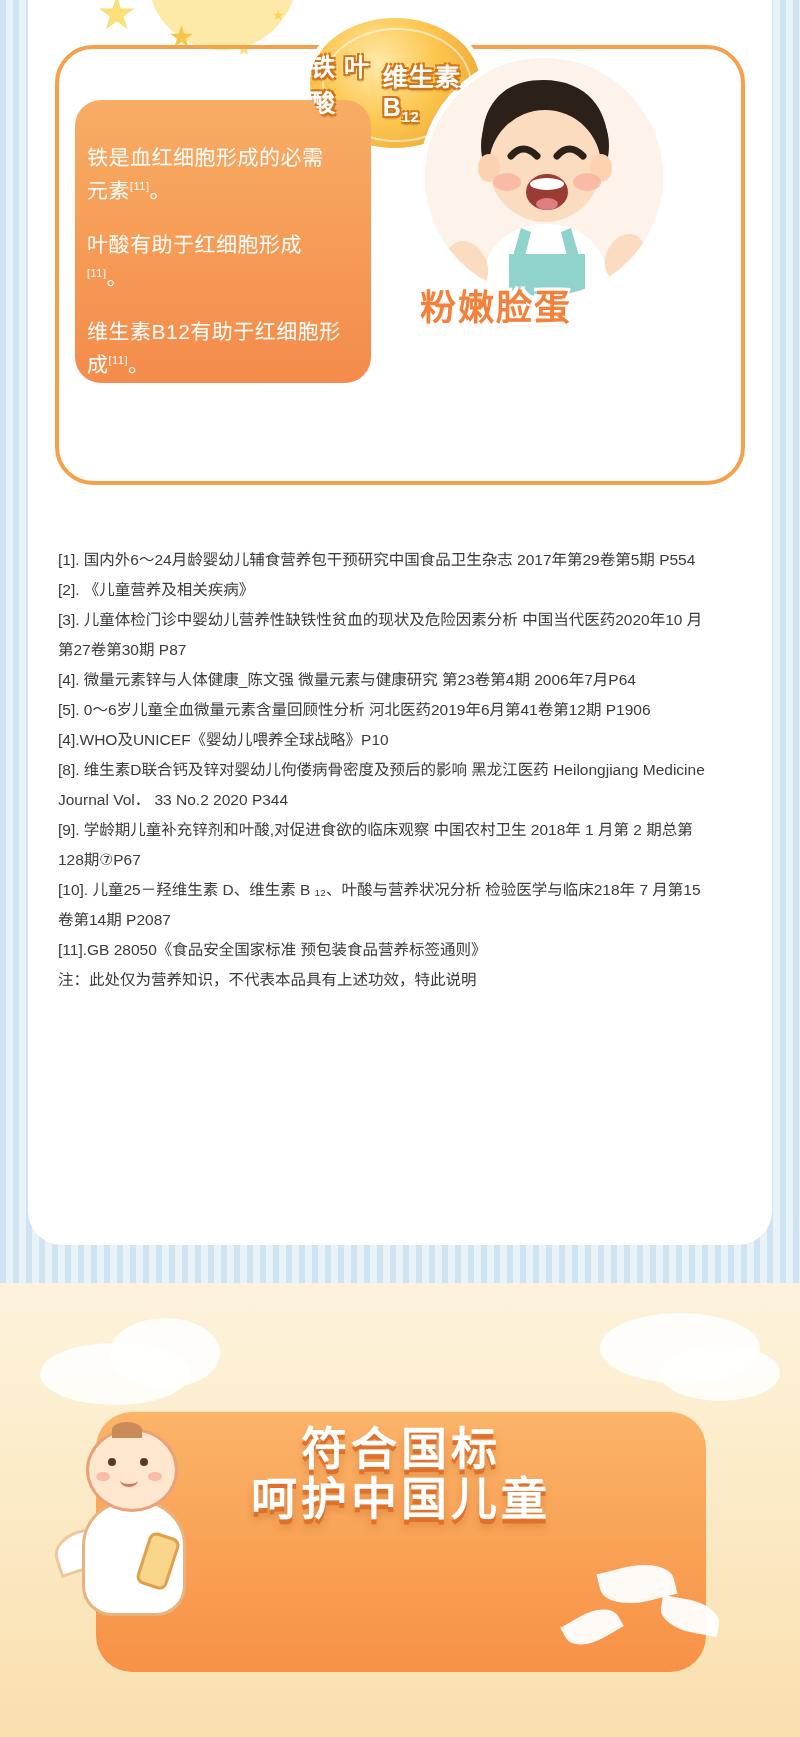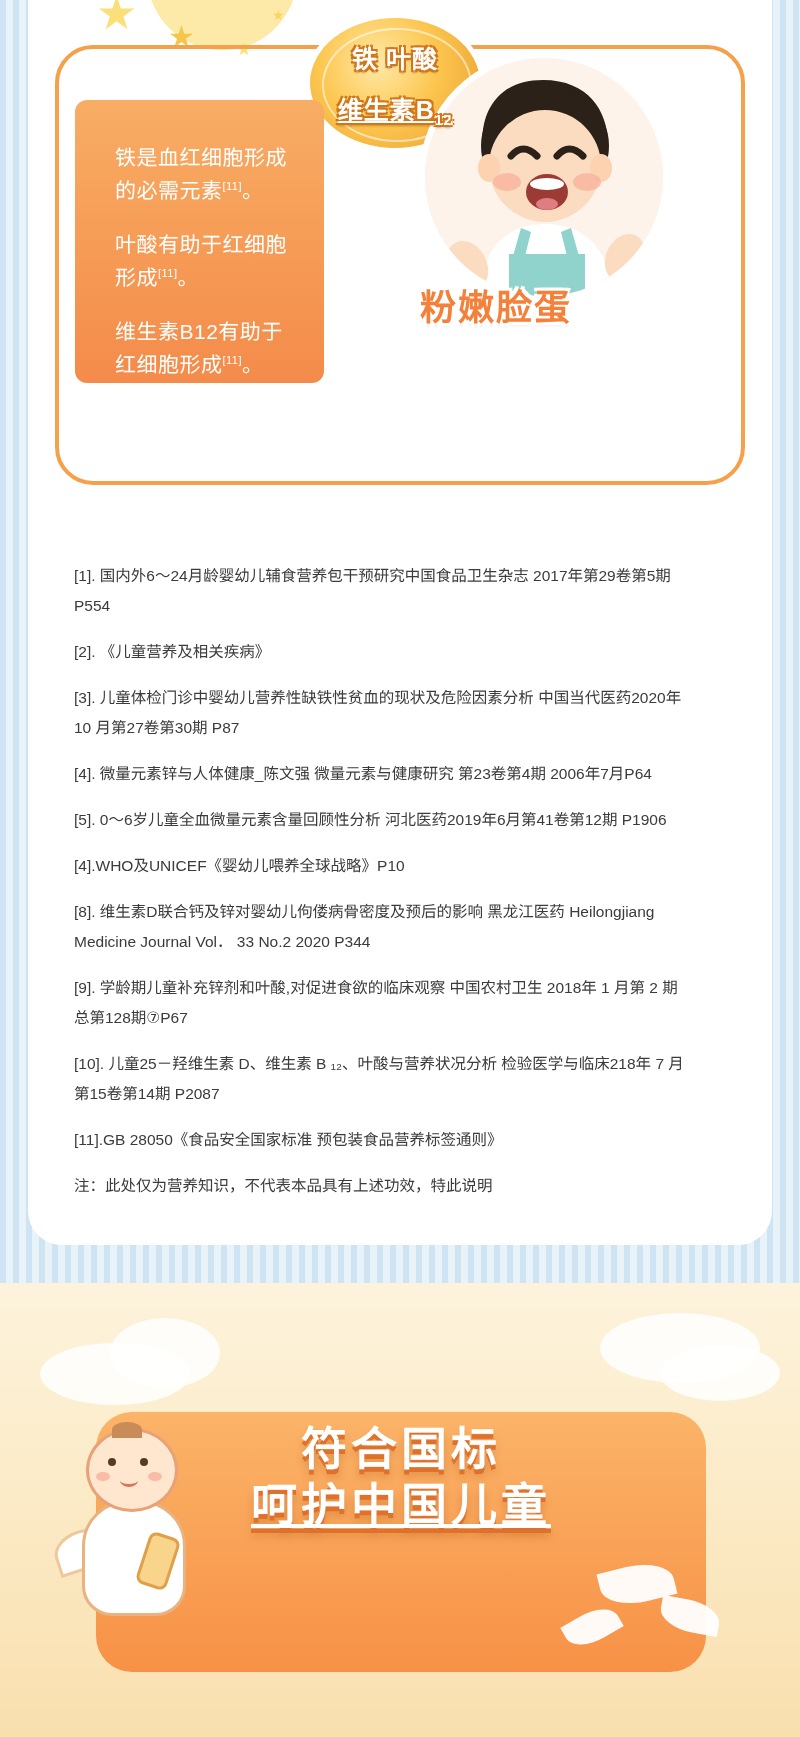--- a/index.html
+++ b/index.html
@@ -86,7 +86,7 @@
     background: radial-gradient(circle at 40% 35%, #ffe9a8 0%, #fcc64f 45%, #e89b2c 100%);
     box-shadow: 0 0 0 5px #ffffff;
     display: flex;
-    flex-direction: column;
+    flex-direction: row;
     align-items: center;
     justify-content: center;
     overflow: hidden;

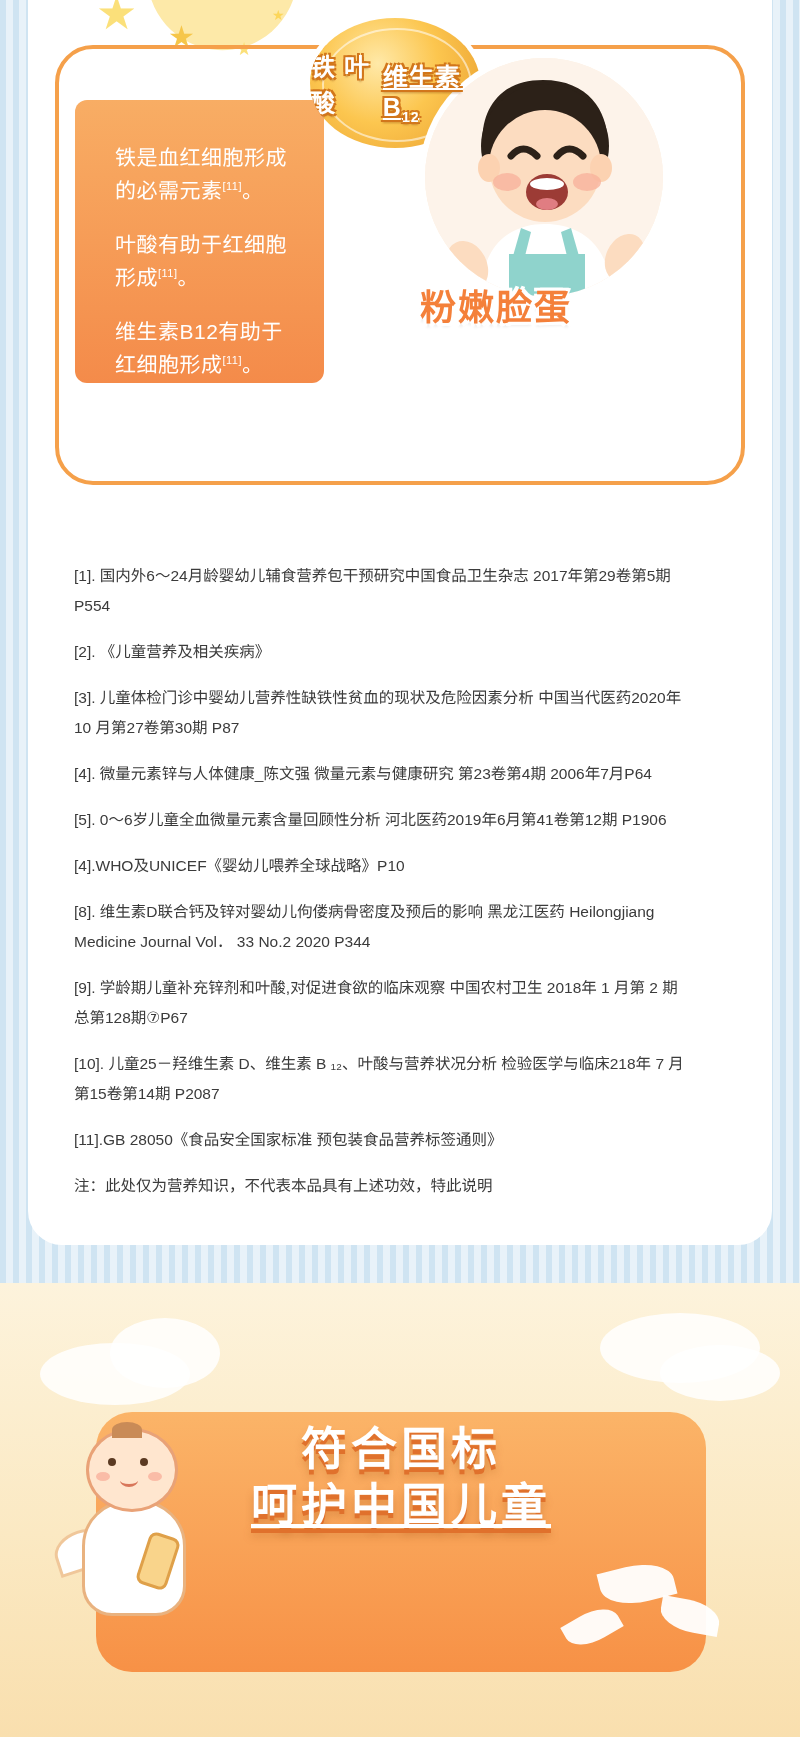--- a/index.html
+++ b/index.html
@@ -111,7 +111,7 @@
       0 3px 2px rgba(140,70,10,.45);
   }
   .badge-line1 { font-size: 25px; }
-  .badge-line2 { font-size: 25px; margin-top: 15px; text-decoration: underline; }
+  .badge-line2 { font-size: 25px; margin-top: 15px; }
   .badge-line2 sub { font-size: 14px; }
 
   

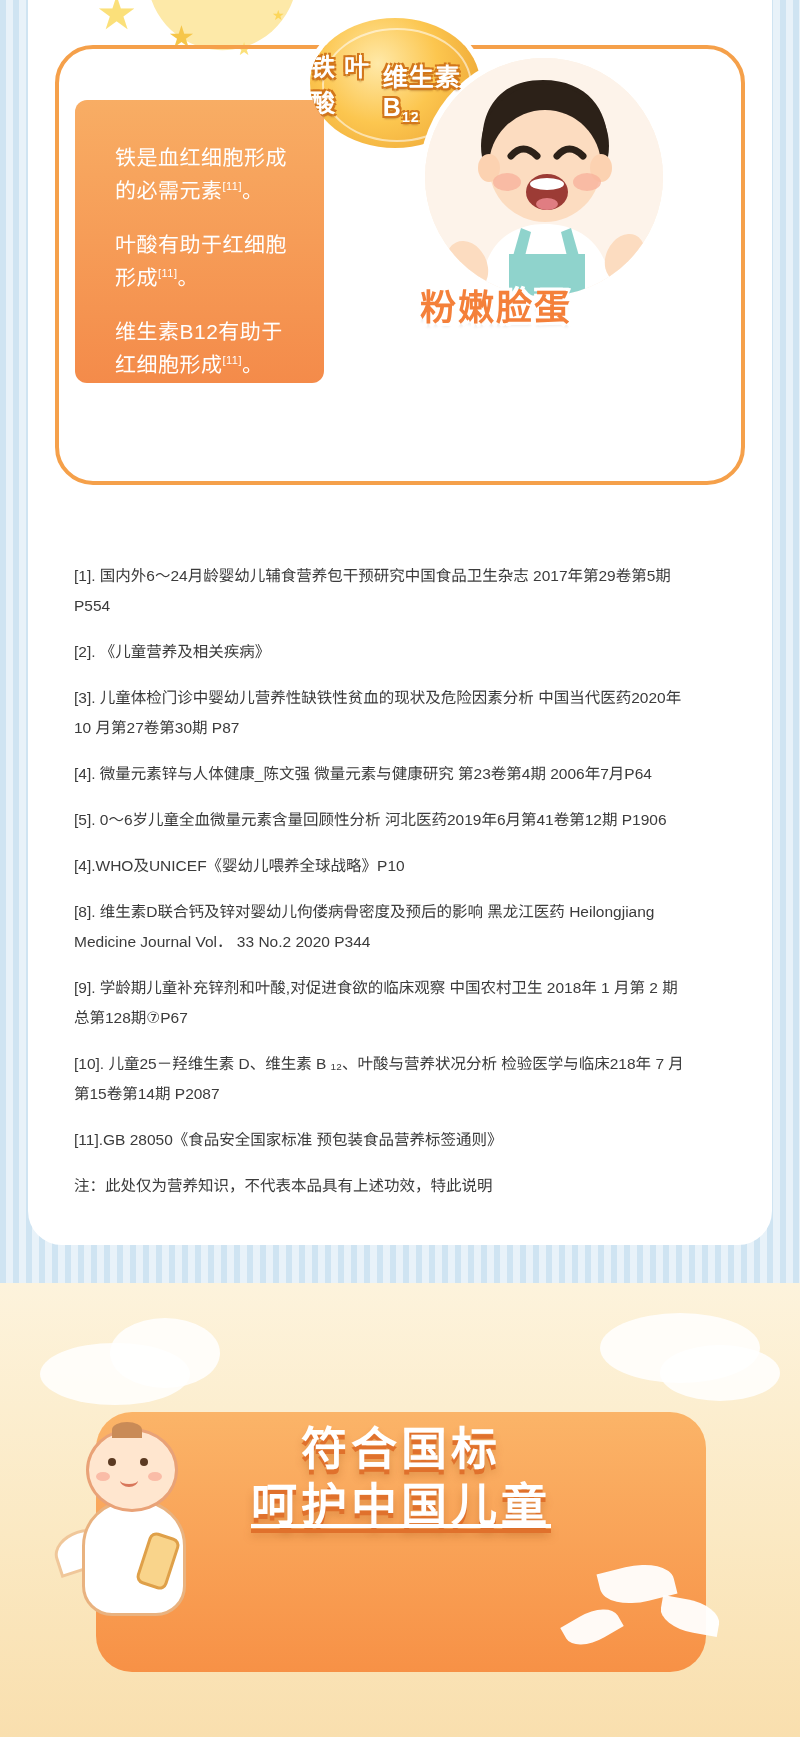--- a/index.html
+++ b/index.html
@@ -119,11 +119,11 @@
     position: absolute;
     left: 75px;
     top: 100px;
-    width: 249px;
+    width: 296px;
     height: 283px;
     background: linear-gradient(180deg, #f8ad64 0%, #f48b4a 100%);
-    border-radius: 12px;
-    padding: 42px 28px 0 40px;
+    border-radius: 26px;
+    padding: 42px 28px 0 12px;
     box-sizing: border-box;
     color: #ffffff;
   }

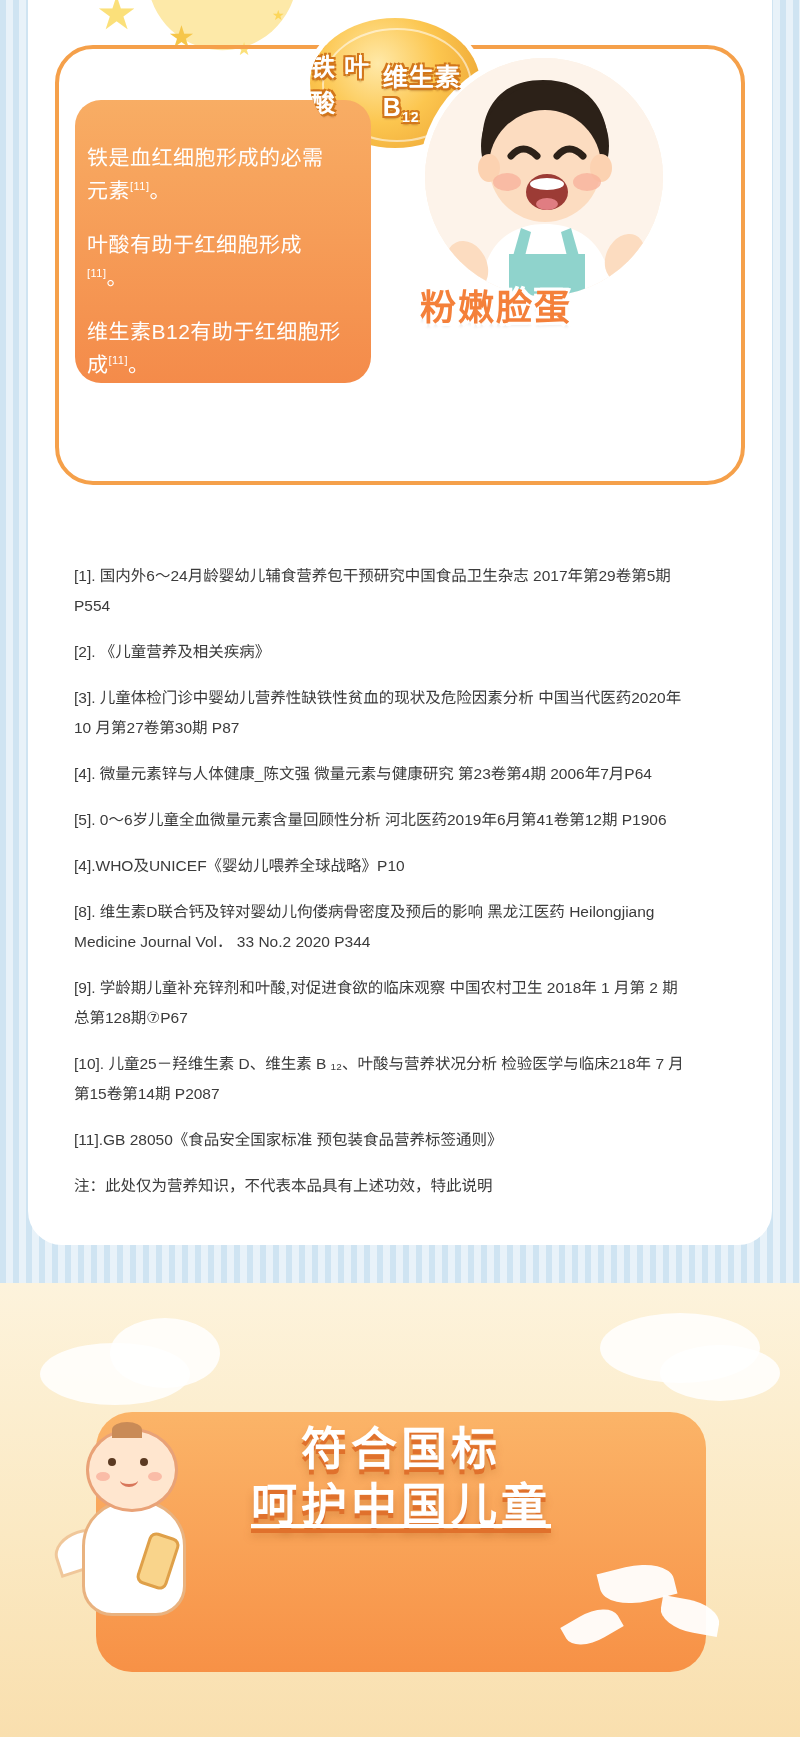--- a/index.html
+++ b/index.html
@@ -177,7 +177,7 @@
     line-height: 30px;
   }
   .refs .ref-line {
-    margin: 16px;
+    margin: 0;
     white-space: normal;
   }
 

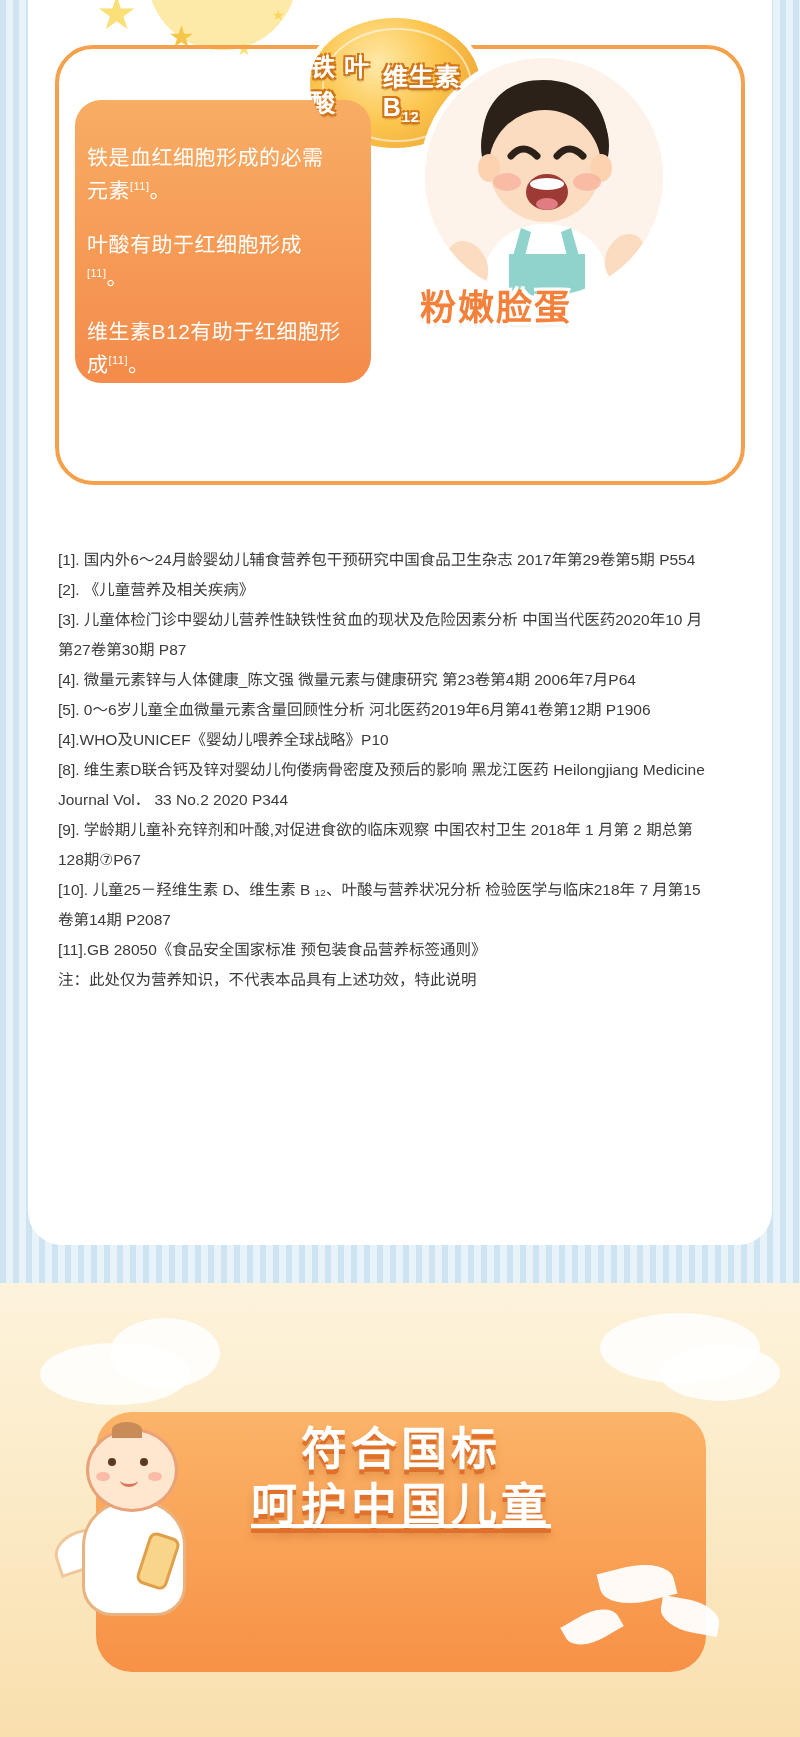--- a/index.html
+++ b/index.html
@@ -224,7 +224,7 @@
     text-shadow: 0 5px 0 #e0712c, 0 8px 8px rgba(150,70,10,.30);
     line-height: 1.08;
   }
-  .banner-title .l2 { display: block; margin-top: 6px; text-decoration: underline; }
+  .banner-title .l2 { display: block; margin-top: 0; }
 
   
   .baby {

